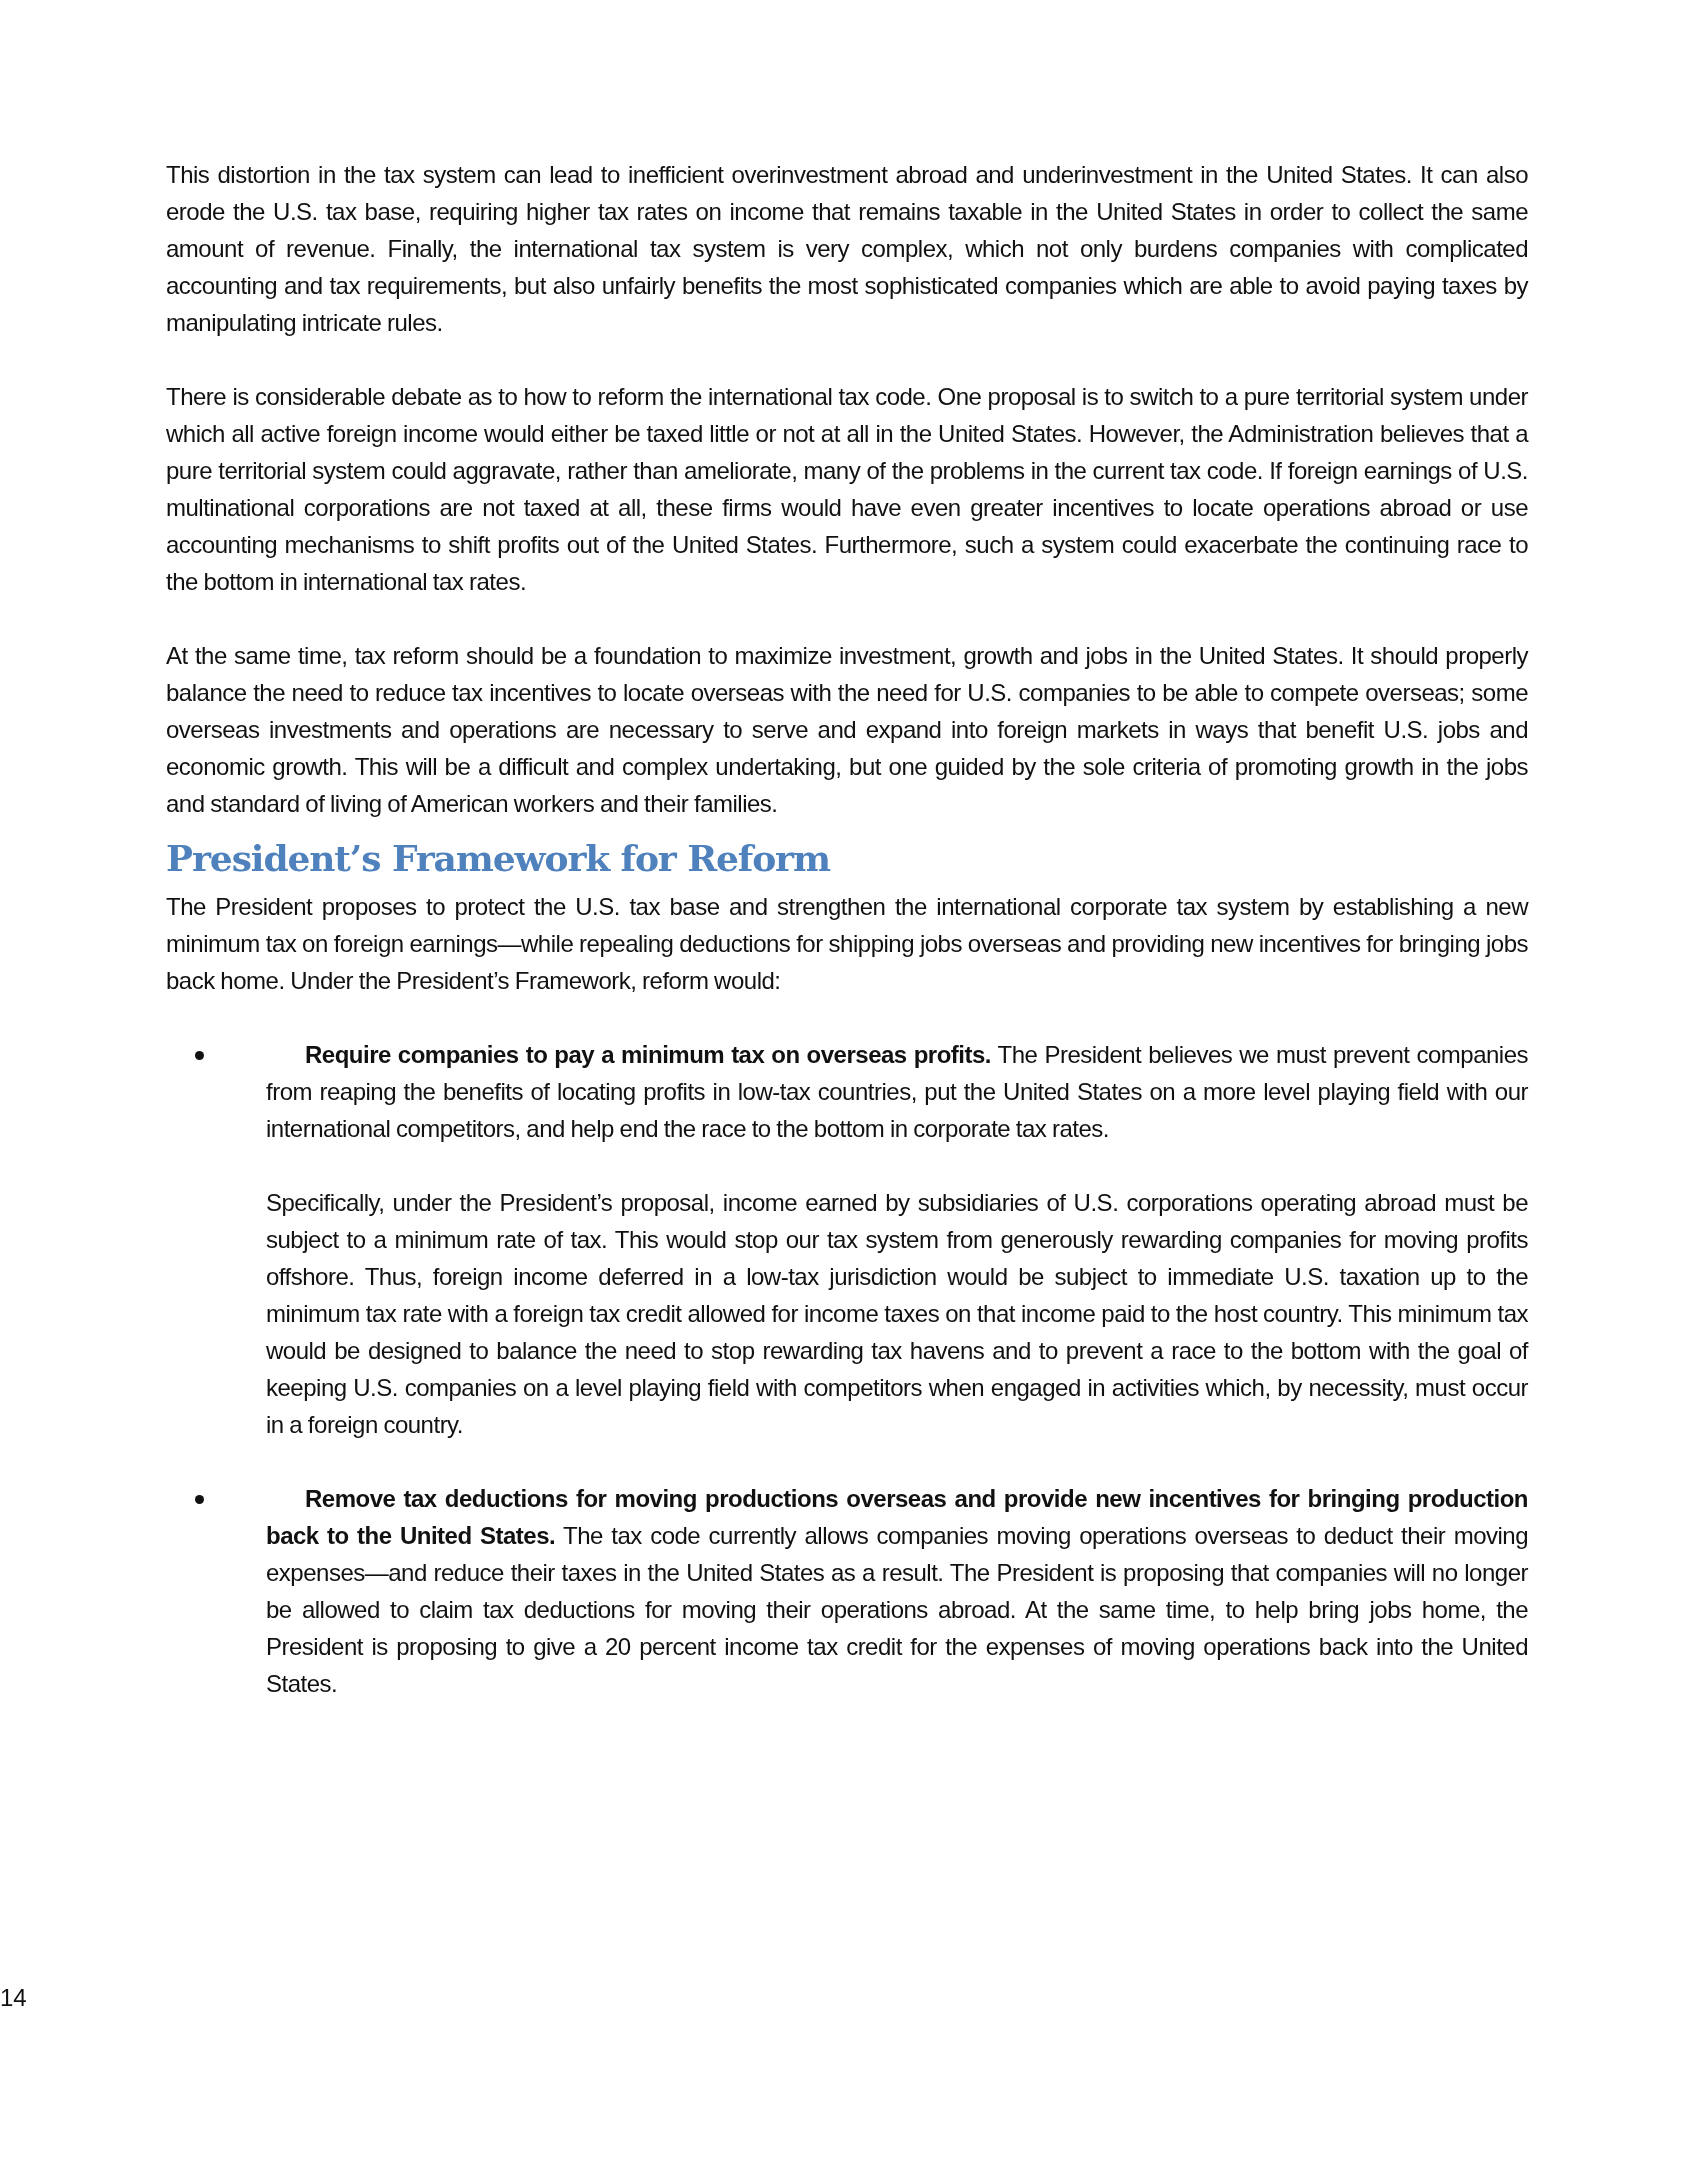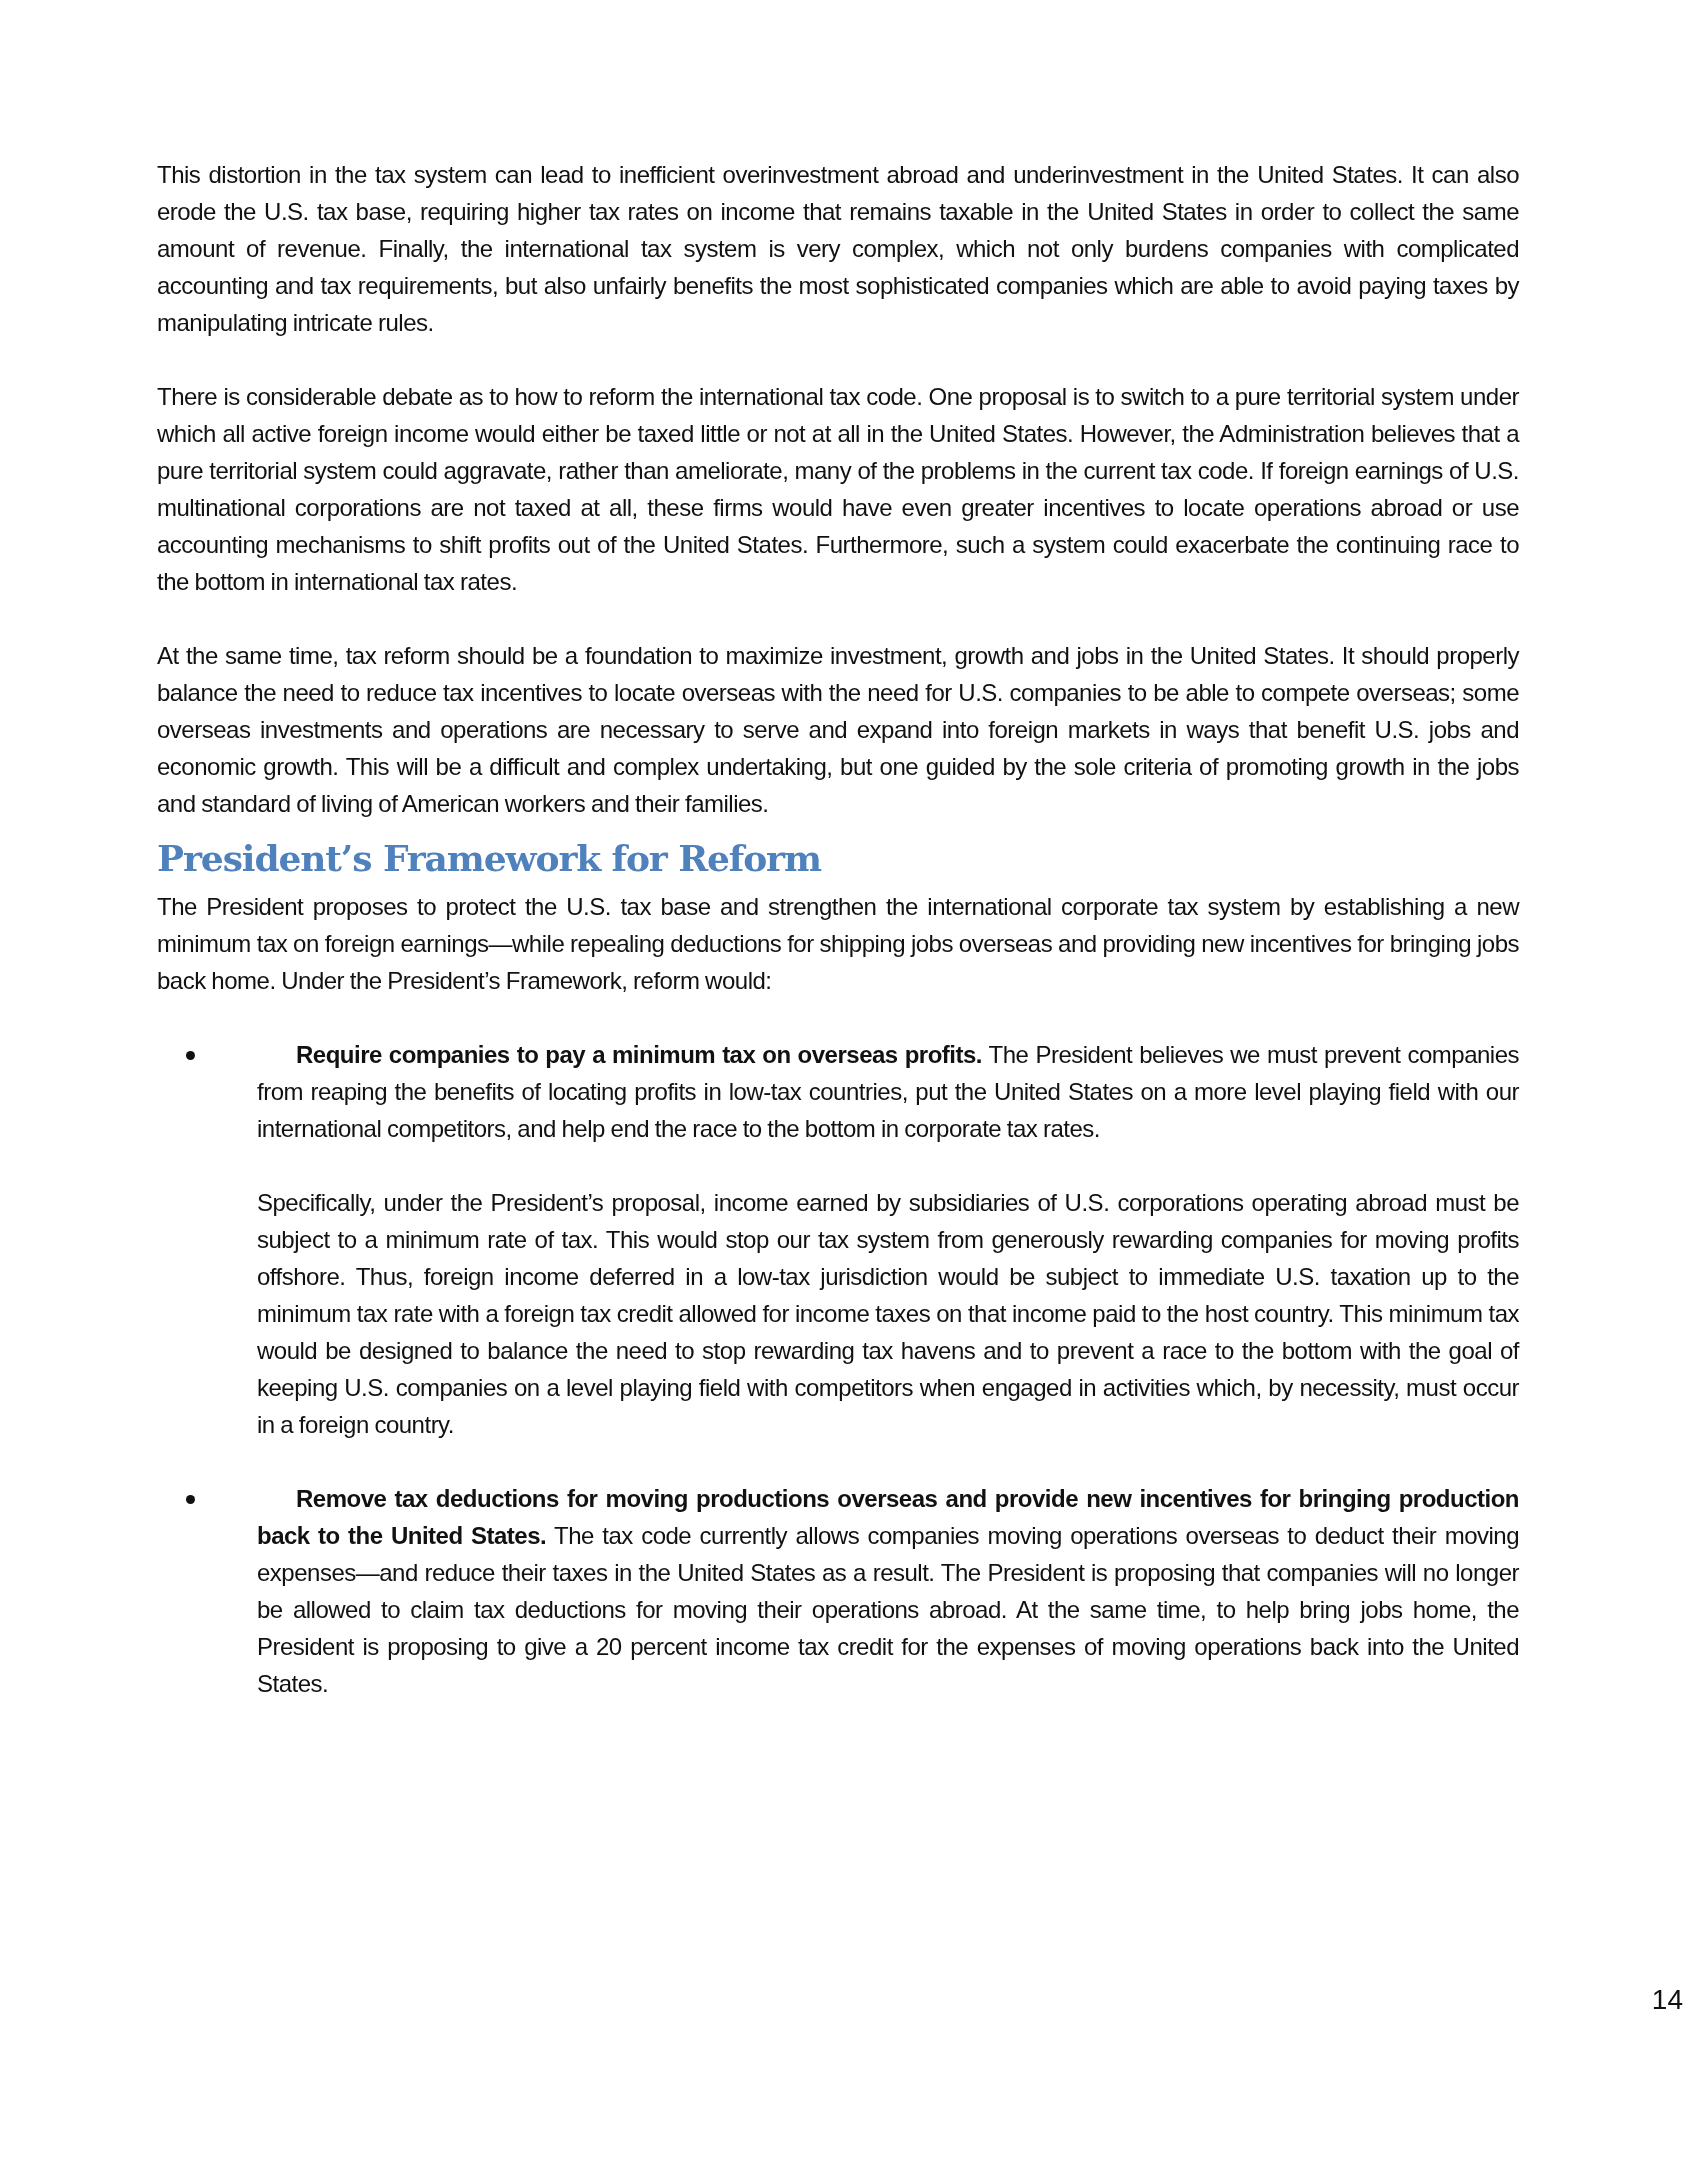--- a/index.html
+++ b/index.html
@@ -15,7 +15,7 @@
     }
     .page {
       position: absolute;
-      left: 157px;
+      left: 166px;
       top: 156px;
       width: 1362px;
       font-family: "Liberation Sans", "DejaVu Sans", sans-serif;

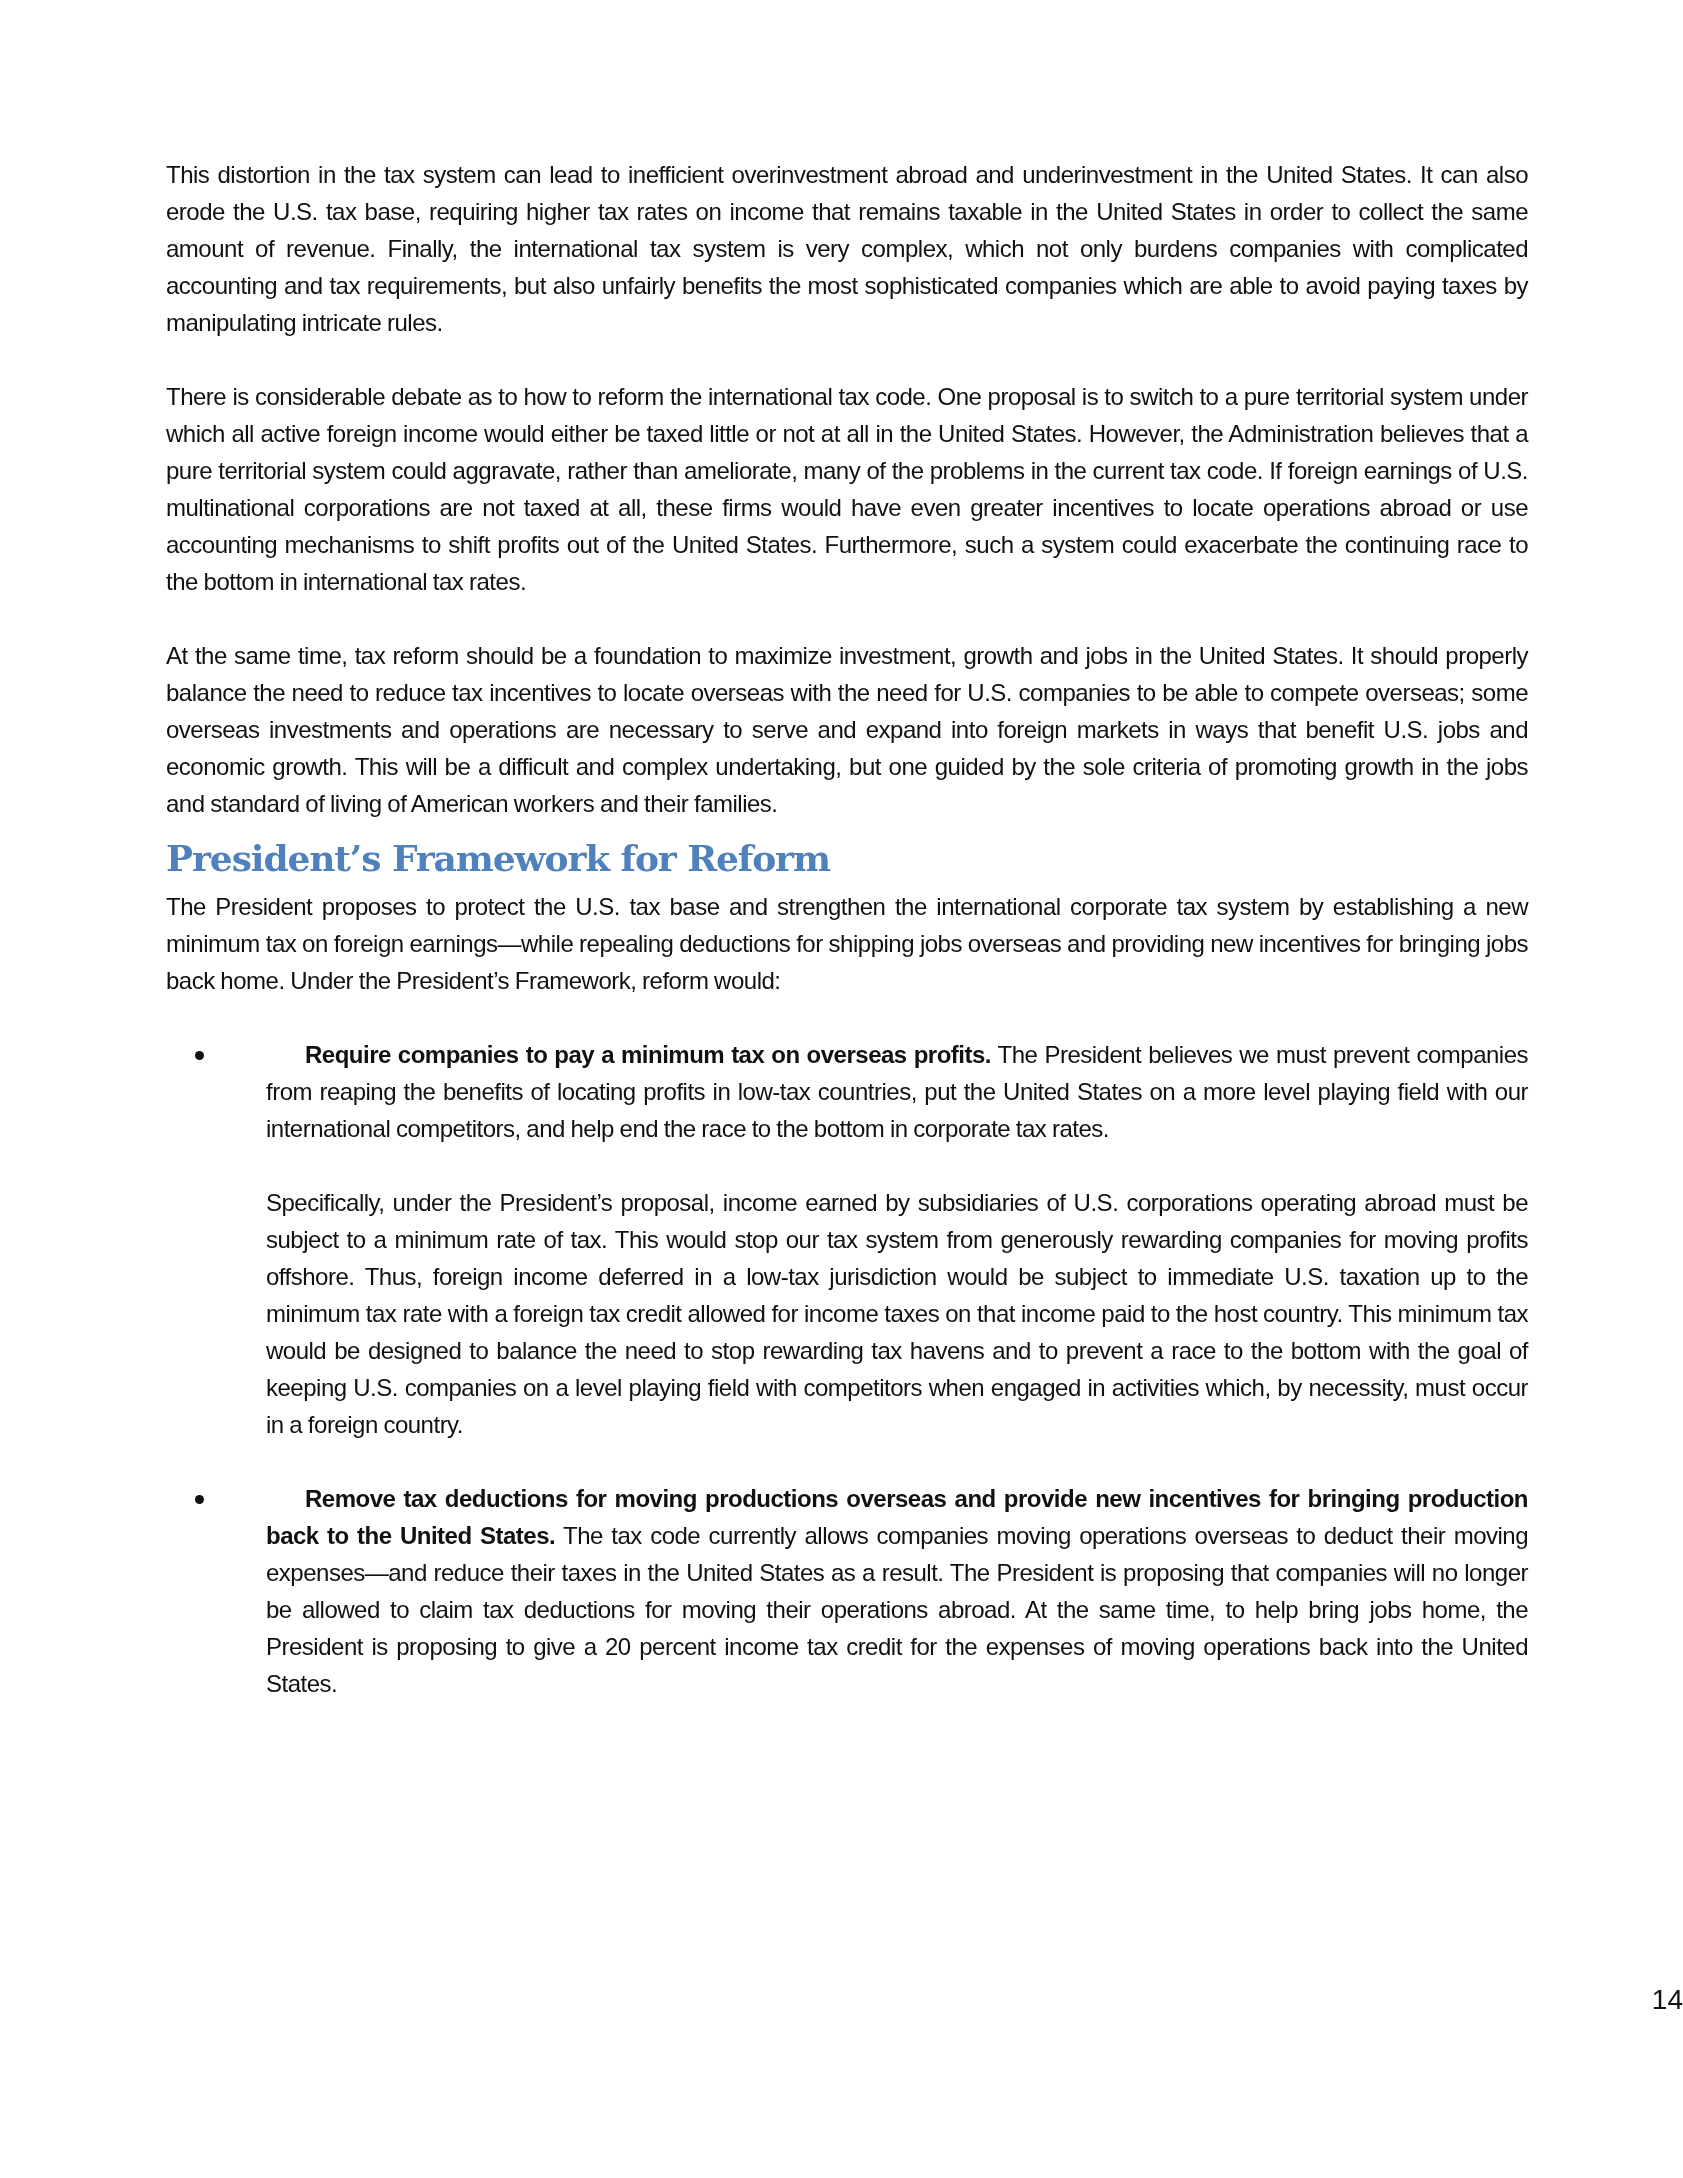--- a/index.html
+++ b/index.html
@@ -75,9 +75,9 @@
       top: 1984px;
       left: 0;
       width: 1683px;
-      text-align: right;
+      text-align: left;
       font-family: "Liberation Sans", "DejaVu Sans", sans-serif;
-      font-size: 28px;
+      font-size: 24px;
       color: #111111;
     }
   </style>

